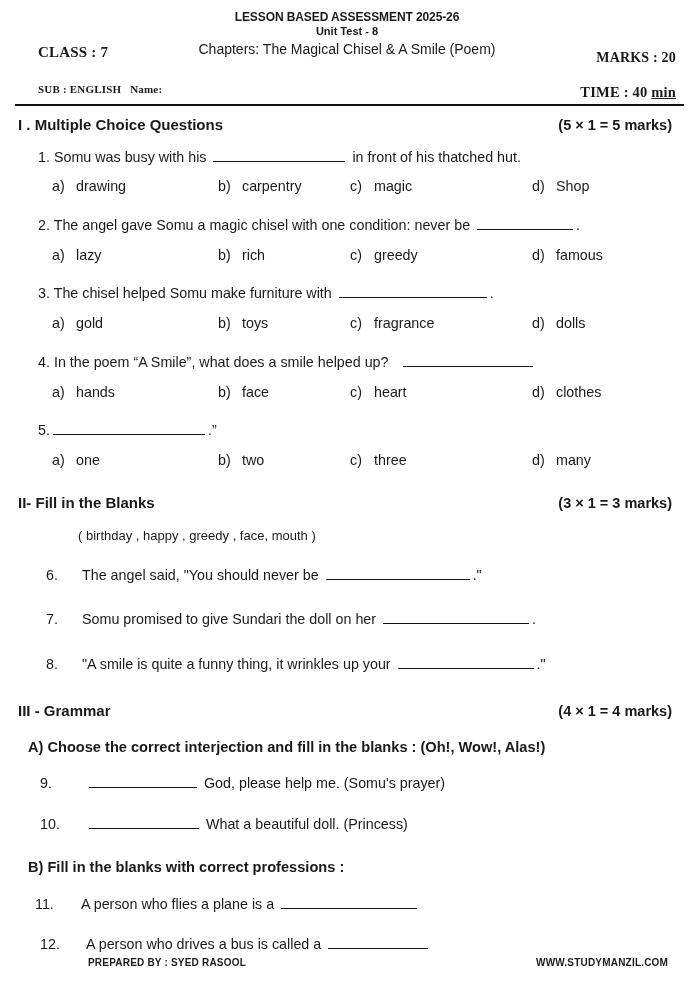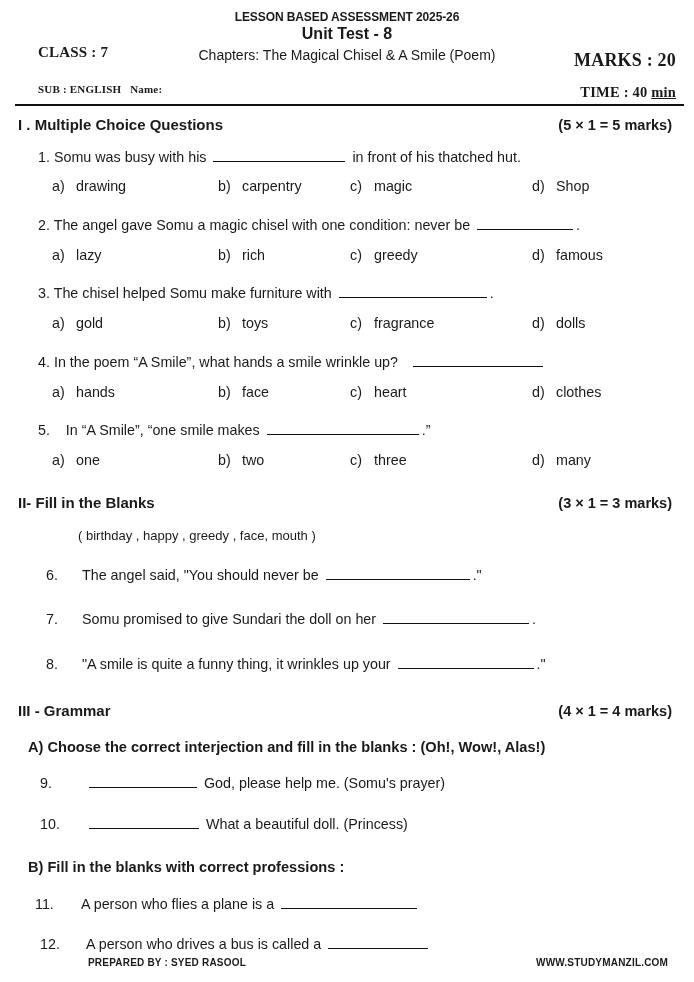--- a/index.html
+++ b/index.html
@@ -33,7 +33,7 @@
     letter-spacing: -0.1px;
   }
   .title-sub {
-    font-size: 16px;
+    font-size: 11px;
     font-weight: bold;
     margin-top: 1px;
   }

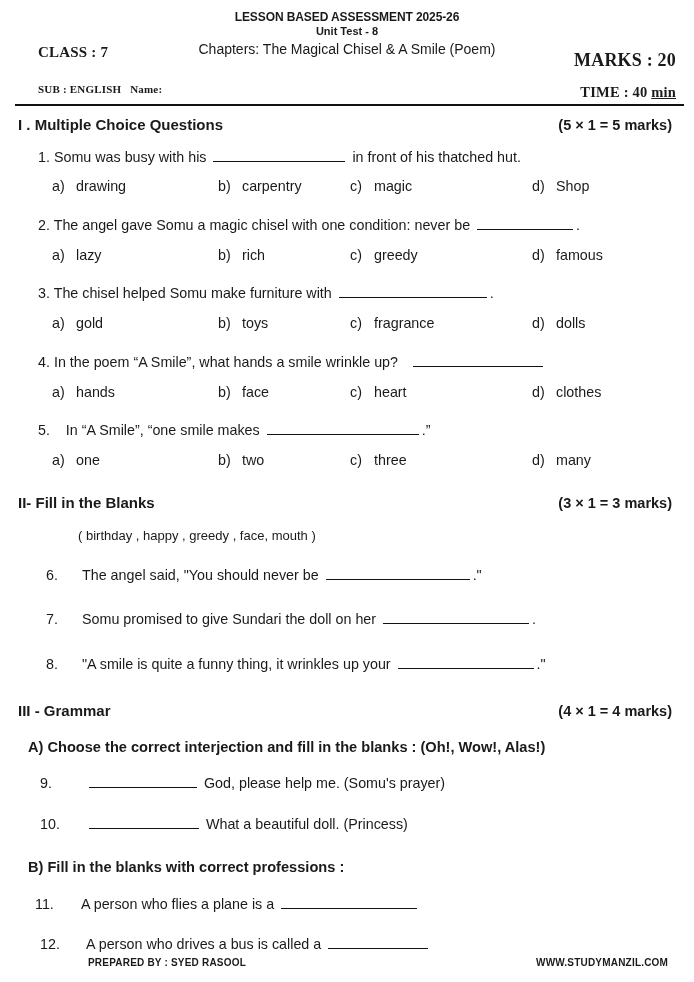--- a/index.html
+++ b/index.html
@@ -67,7 +67,7 @@
     top: 50px;
     font-family: "Liberation Serif", serif;
     font-weight: bold;
-    font-size: 18px;
+    font-size: 14px;
     letter-spacing: 0.2px;
   }
   .hdr-right-time {

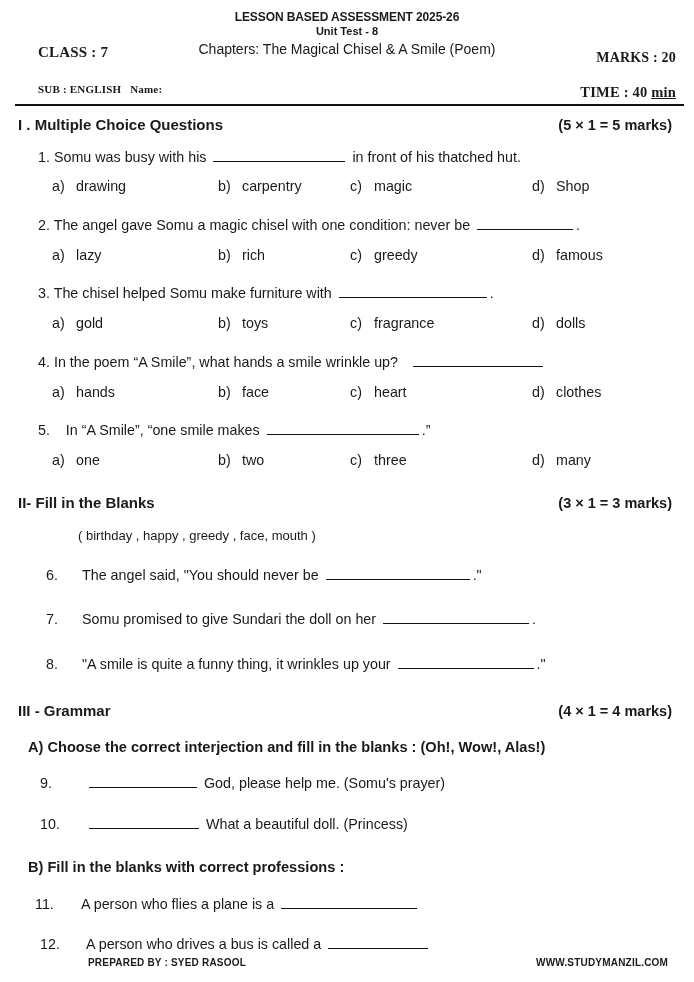--- a/index.html
+++ b/index.html
@@ -212,7 +212,7 @@
         <div class="opts" style="margin-top: 12px;"><div class="opt opt-a"><span class="opt-letter">a)</span><span>gold</span></div><div class="opt opt-b"><span class="opt-letter">b)</span><span>toys</span></div><div class="opt opt-c"><span class="opt-letter">c)</span><span>fragrance</span></div><div class="opt opt-d"><span class="opt-letter">d)</span><span>dolls</span></div></div>
       </div>
       <div style="margin-top: 21px;">
-        <div class="qrow q-indent" style="padding-left: 38px;"><span class="q-num-inline">4.</span><span> In the poem “A Smile”, what hands a smile wrinkle up?   </span><span class="blank" style="width: 130px;"></span><span></span></div>
+        <div class="qrow q-indent" style="padding-left: 38px;"><span class="q-num-inline">4.</span><span> In the poem “A Smile”, what does a smile helped up?   </span><span class="blank" style="width: 130px;"></span><span></span></div>
         <div class="opts" style="margin-top: 12px;"><div class="opt opt-a"><span class="opt-letter">a)</span><span>hands</span></div><div class="opt opt-b"><span class="opt-letter">b)</span><span>face</span></div><div class="opt opt-c"><span class="opt-letter">c)</span><span>heart</span></div><div class="opt opt-d"><span class="opt-letter">d)</span><span>clothes</span></div></div>
       </div>
       <div style="margin-top: 21px;">

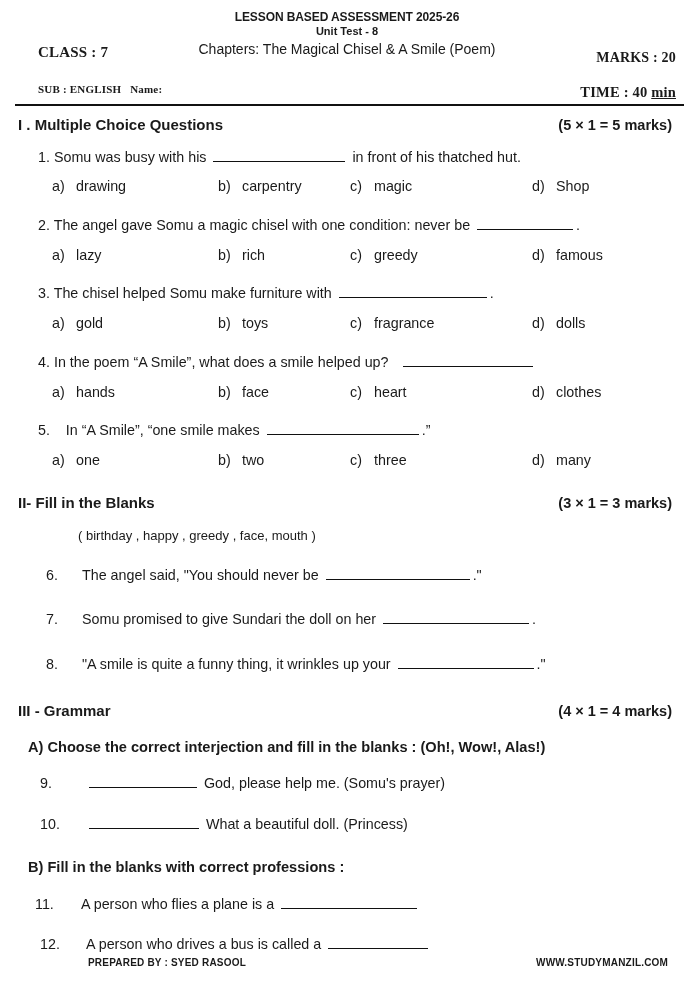--- a/index.html
+++ b/index.html
@@ -216,7 +216,7 @@
         <div class="opts" style="margin-top: 12px;"><div class="opt opt-a"><span class="opt-letter">a)</span><span>hands</span></div><div class="opt opt-b"><span class="opt-letter">b)</span><span>face</span></div><div class="opt opt-c"><span class="opt-letter">c)</span><span>heart</span></div><div class="opt opt-d"><span class="opt-letter">d)</span><span>clothes</span></div></div>
       </div>
       <div style="margin-top: 21px;">
-        <div class="qrow q-indent" style="padding-left: 38px;"><span class="q-num-inline">5.</span><span>    In “A Smile”, “one smile makes </span><span class="blank" style="width: 152px;"></span><span>.”</span></div>
+        <div class="qrow q-indent" style="padding-left: 38px;"><span class="q-num-inline">5.</span><span class="blank" style="width: 152px;"></span><span>.”</span></div>
         <div class="opts" style="margin-top: 12px;"><div class="opt opt-a"><span class="opt-letter">a)</span><span>one</span></div><div class="opt opt-b"><span class="opt-letter">b)</span><span>two</span></div><div class="opt opt-c"><span class="opt-letter">c)</span><span>three</span></div><div class="opt opt-d"><span class="opt-letter">d)</span><span>many</span></div></div>
       </div>
     </div>

